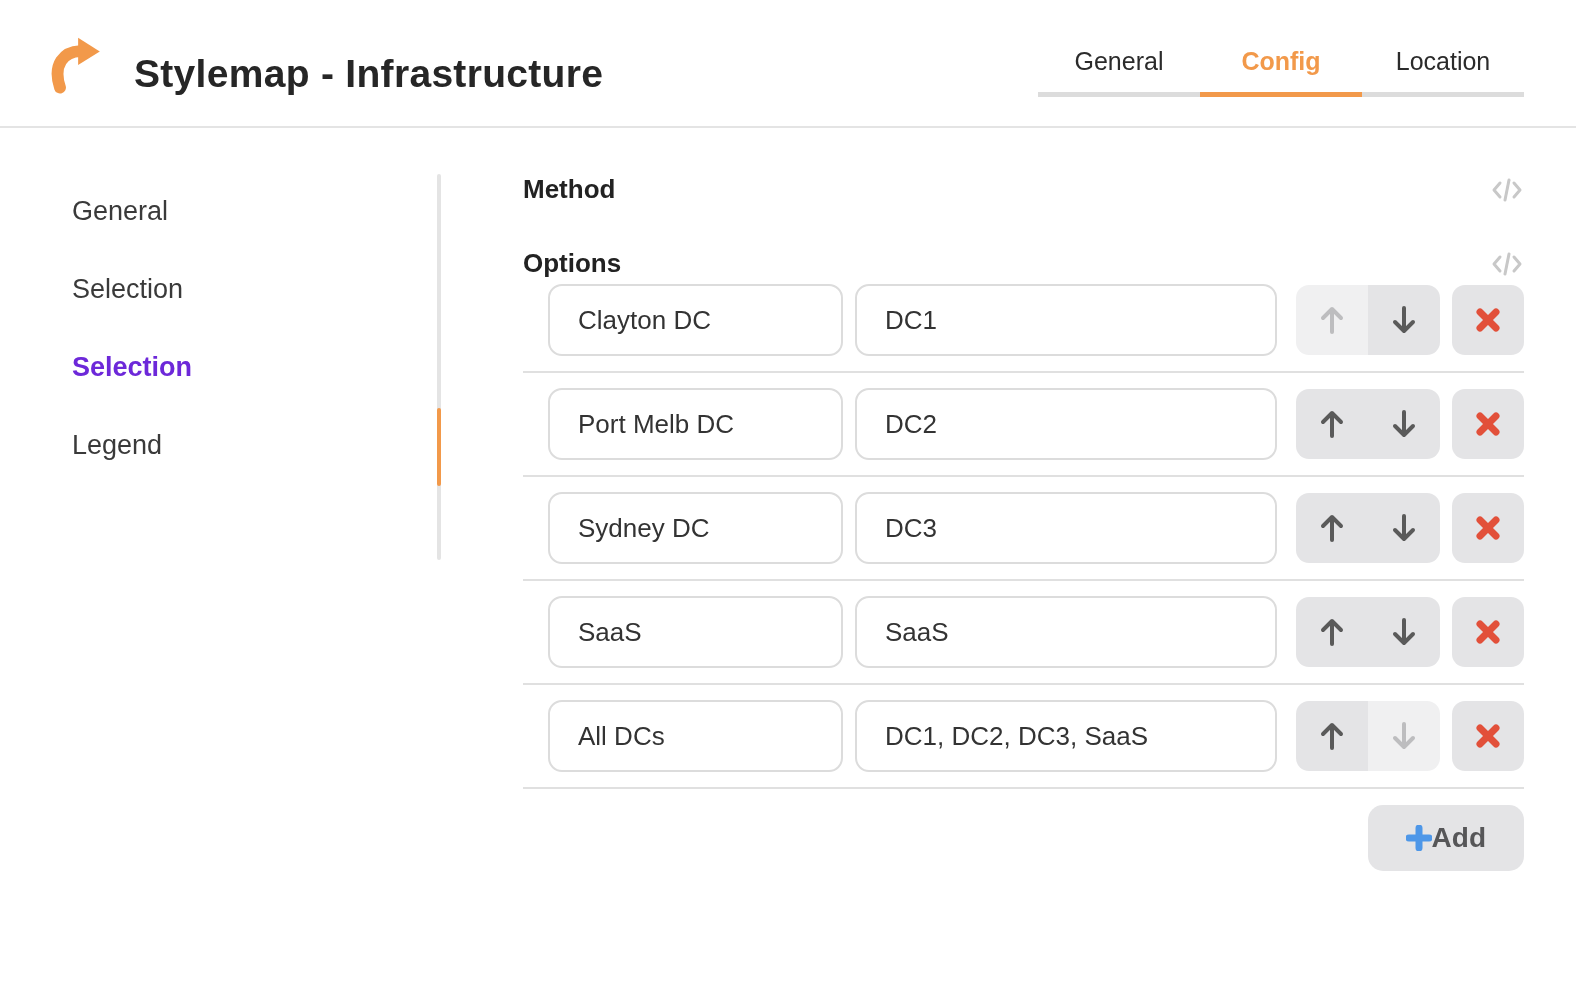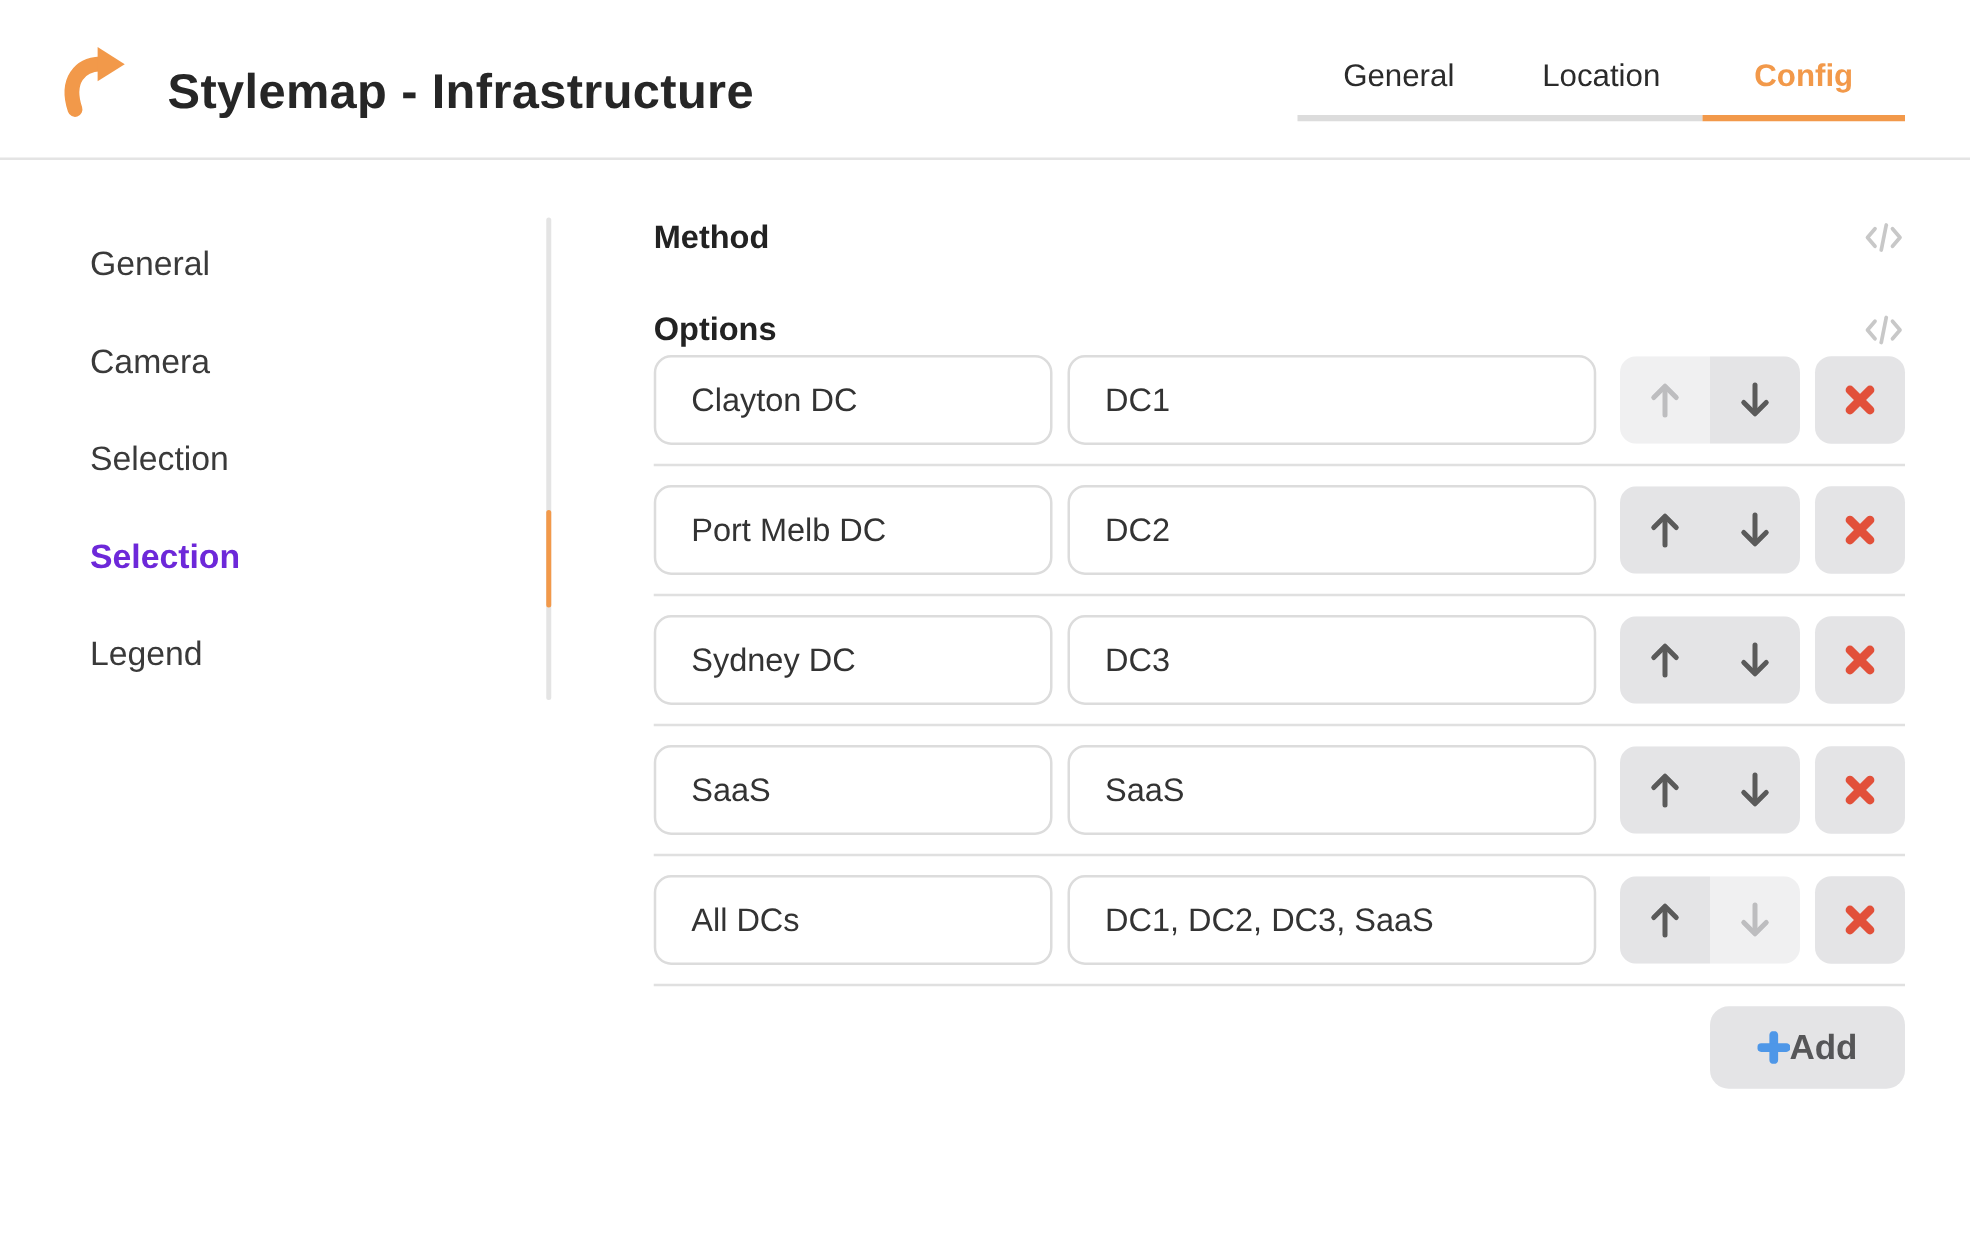--- a/index.html
+++ b/index.html
@@ -80,8 +80,8 @@
 
   <div class="tabs">
     <div class="tab">General</div>
+    <div class="tab active">Config</div>
     <div class="tab">Location</div>
-    <div class="tab active">Config</div>
   </div>
 
   <div class="sidebar">

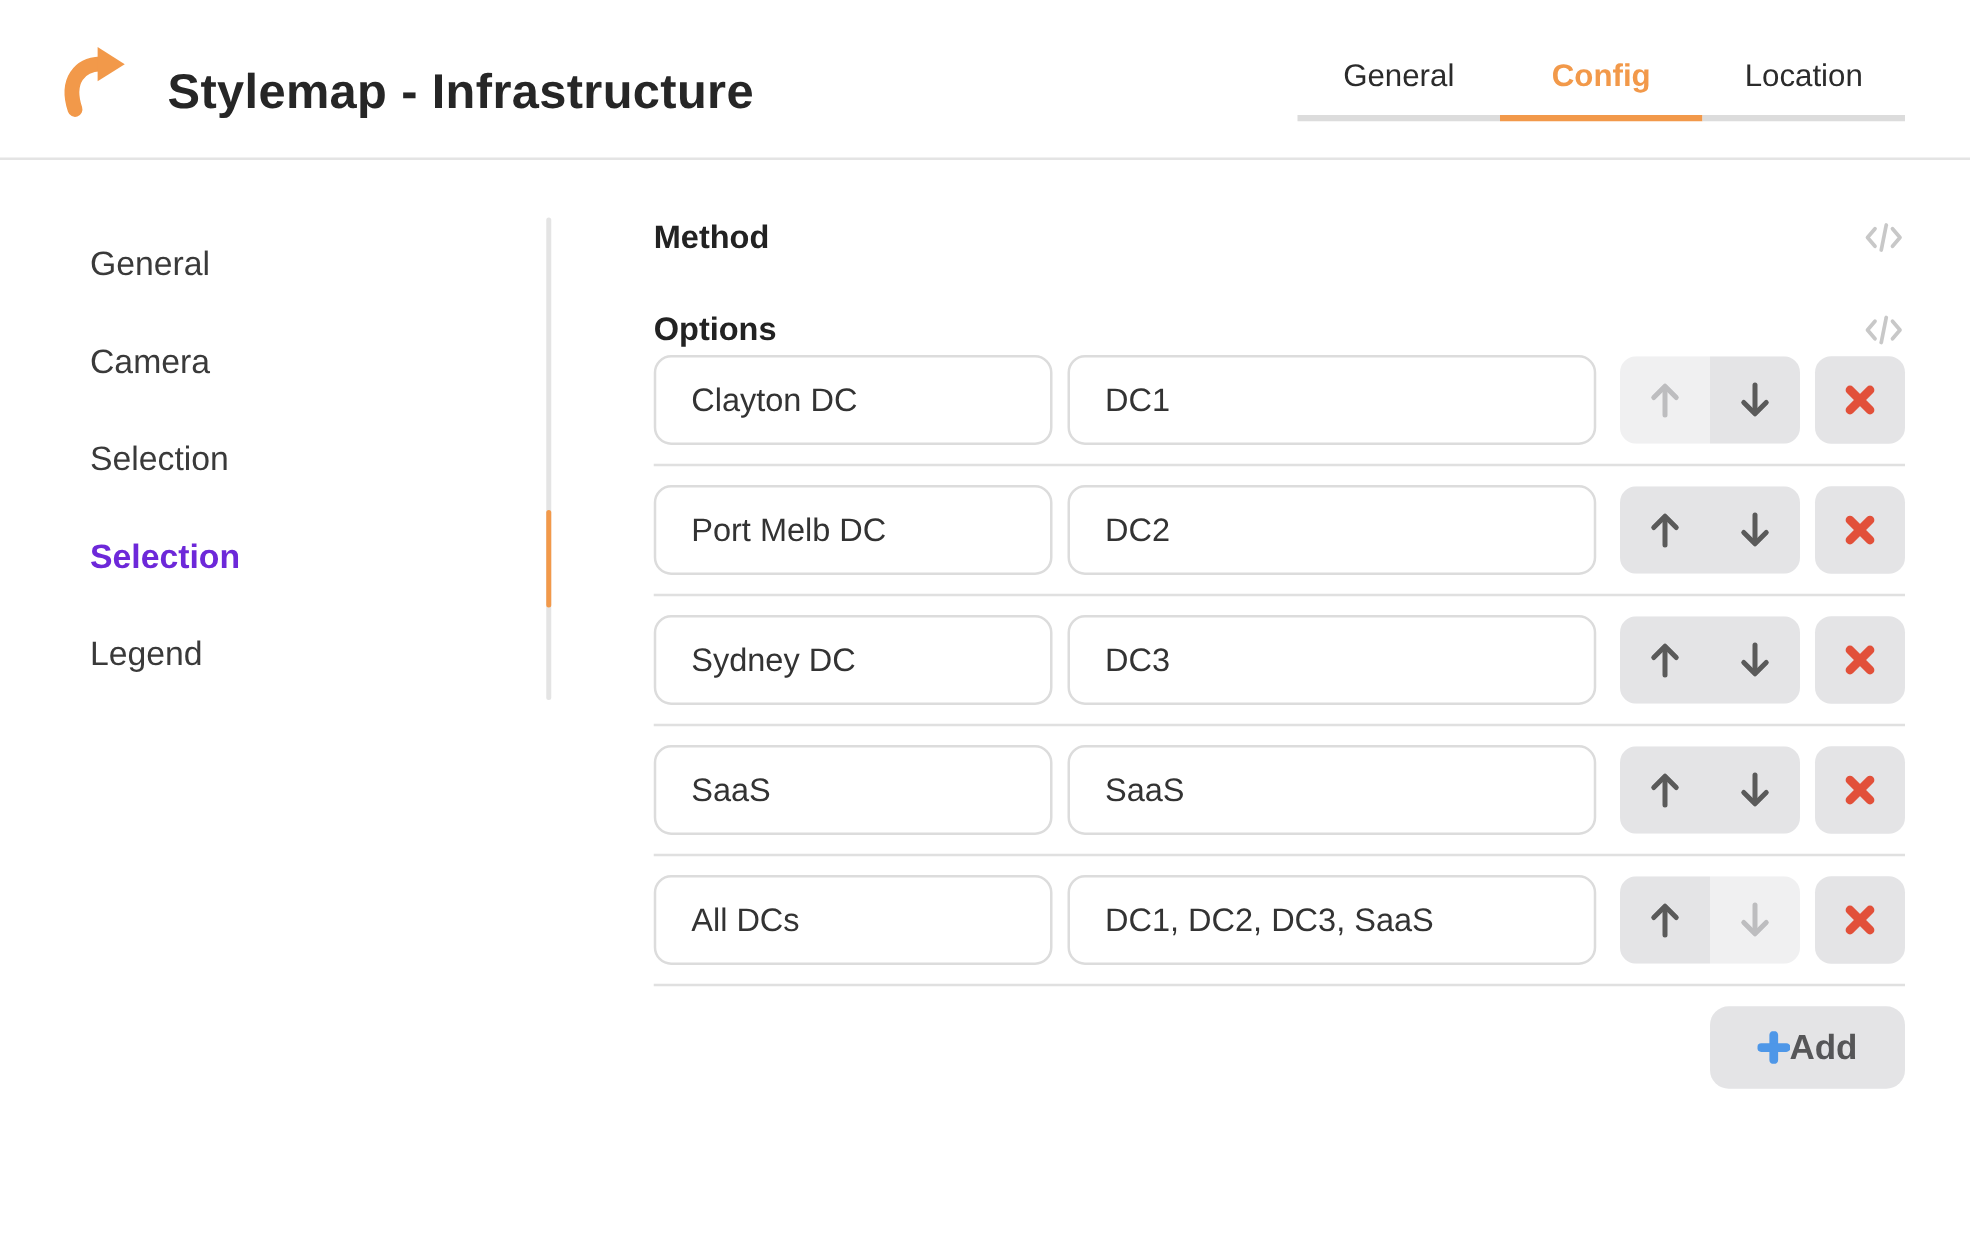--- a/index.html
+++ b/index.html
@@ -86,7 +86,6 @@
 
   <div class="sidebar">
     <div class="sidebar-item">General</div>
-    <div class="sidebar-item">Camera</div>
     <div class="sidebar-item">Selection</div>
     <div class="sidebar-item active">Selection</div>
     <div class="sidebar-item">Legend</div>

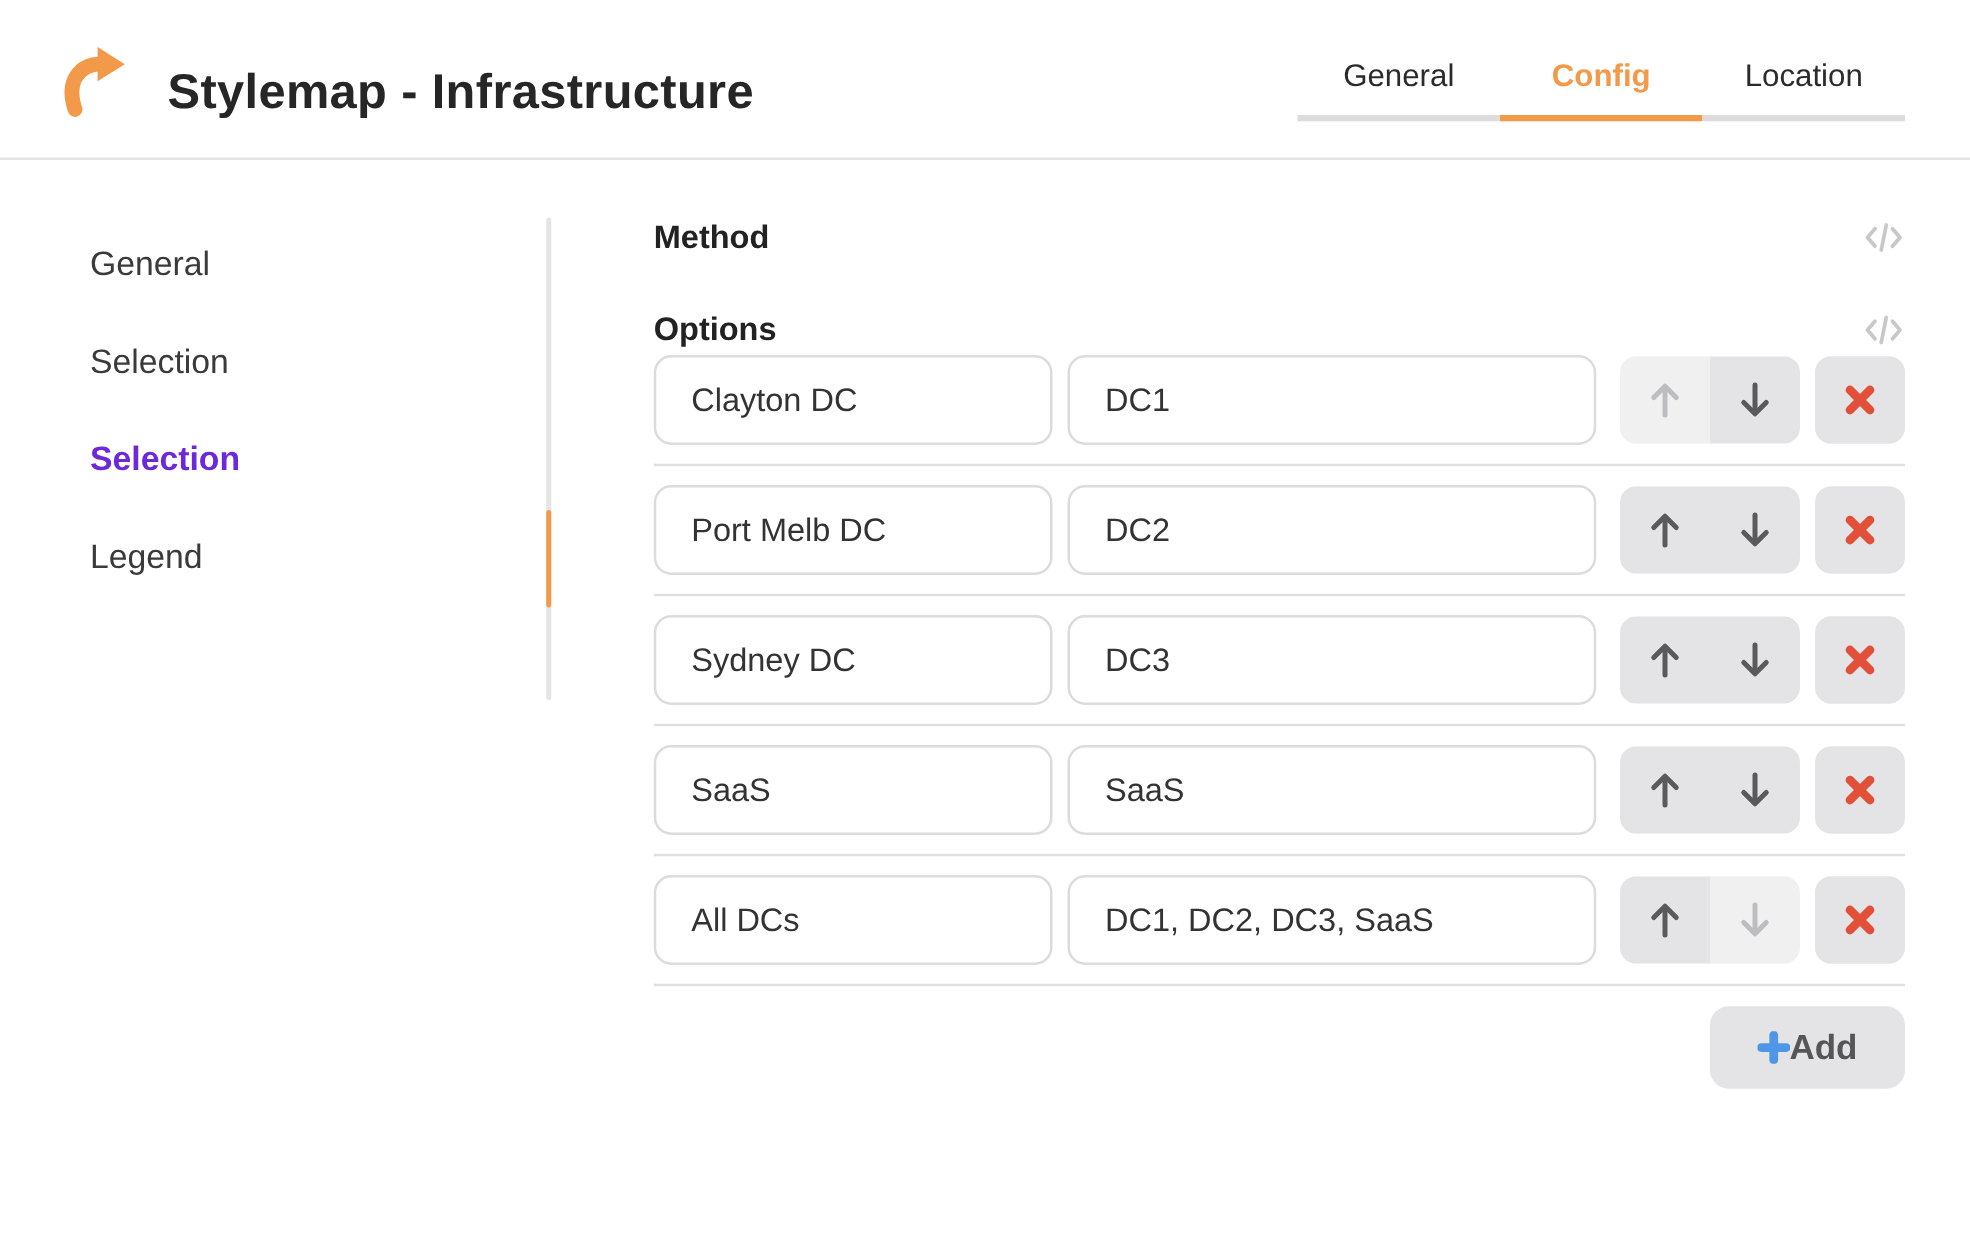--- a/index.html
+++ b/index.html
@@ -44,7 +44,7 @@
   .opt-name,.opt-value{height:72px;box-sizing:border-box;border:2px solid #dcdcdc;border-radius:14px;
               background:#fff;font-size:26px;color:#333;padding:0 28px;
               font-family:"Liberation Sans","DejaVu Sans",sans-serif;outline:none;}
-  .opt-name{width:319px;margin-right:12px;}
+  .opt-name{width:295px;margin-right:12px;margin-left:25px;}
   .opt-value{flex:1;margin-right:19px;}
 
   .updown{display:flex;height:70px;border-radius:13px;overflow:hidden;flex:0 0 auto;}

